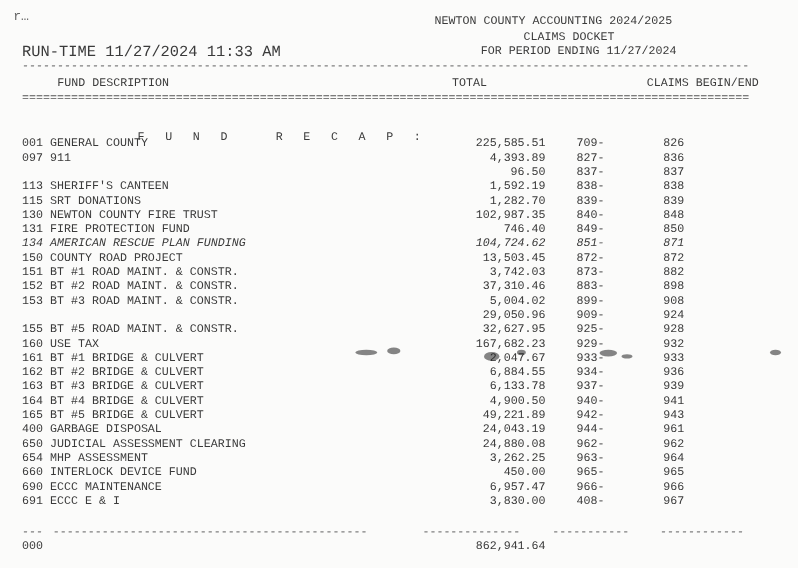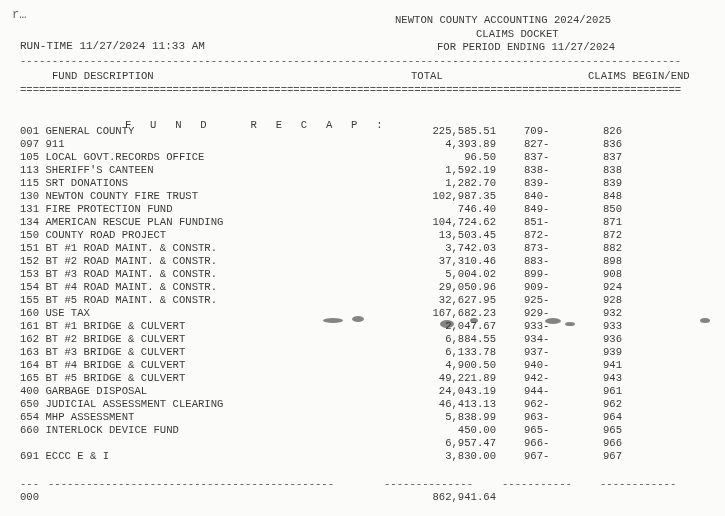--- a/index.html
+++ b/index.html
@@ -13,7 +13,7 @@
   .abs { position:absolute; white-space:pre; }
   .mark { left:12px; top:8px; font-size:12px; color:#666; }
   .title-line { left:395px; }
-  .runtime { left:20px; top:40px; font-size:11px; }
+  .runtime { left:20px; top:40px; font-size:14px; }
   .rule { left:20px; width:705px; overflow:hidden; color:#555; letter-spacing:0px; }
   .colhdr { top:70px; }
   .recap { left:125px; top:119px; letter-spacing:6.2px; }

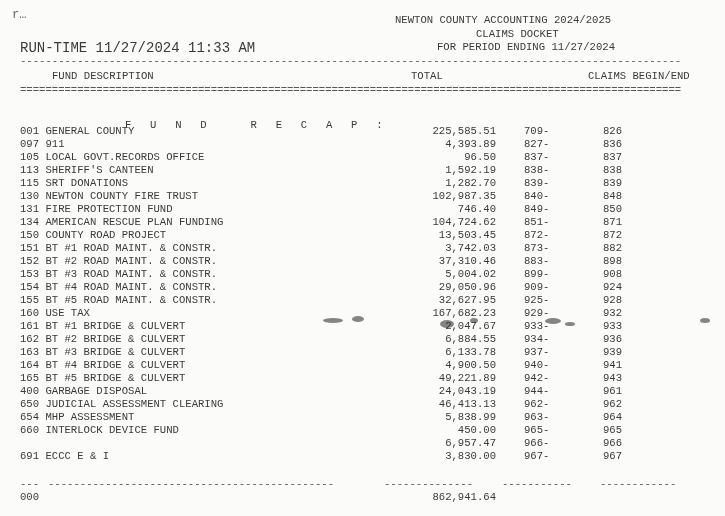--- a/index.html
+++ b/index.html
@@ -60,7 +60,6 @@
         <span class="c-end">836</span>
       </div>
     <div class="row" style="top:151px;">
-        <span class="c-fund">105 LOCAL GOVT.RECORDS OFFICE</span>
         <span class="c-total">96.50</span>
         <span class="c-begin">837-</span>
         <span class="c-end">837</span>

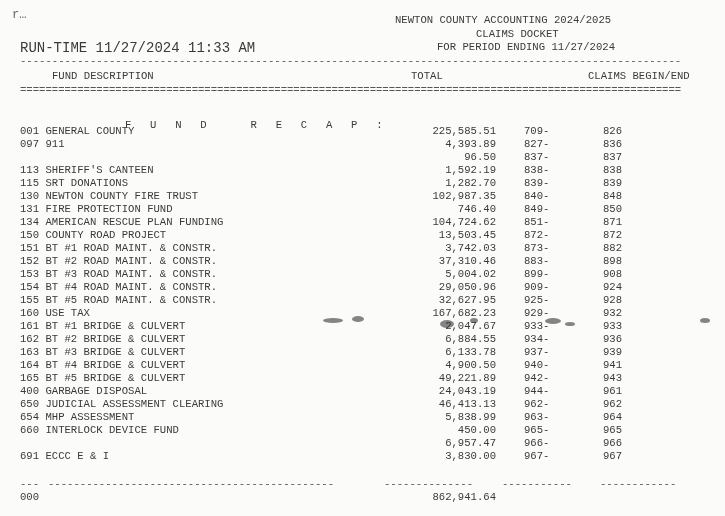--- a/index.html
+++ b/index.html
@@ -88,7 +88,7 @@
         <span class="c-begin">849-</span>
         <span class="c-end">850</span>
       </div>
-    <div class="row" style="top:216px;">
+    <div class="row" style="top:216px;font-style:italic;">
         <span class="c-fund">134 AMERICAN RESCUE PLAN FUNDING</span>
         <span class="c-total">104,724.62</span>
         <span class="c-begin">851-</span>

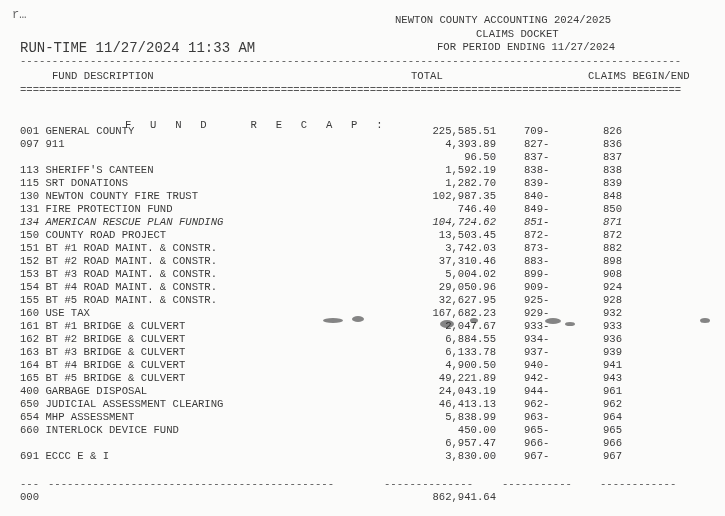--- a/index.html
+++ b/index.html
@@ -119,7 +119,6 @@
         <span class="c-end">908</span>
       </div>
     <div class="row" style="top:281px;">
-        <span class="c-fund">154 BT #4 ROAD MAINT. &amp; CONSTR.</span>
         <span class="c-total">29,050.96</span>
         <span class="c-begin">909-</span>
         <span class="c-end">924</span>

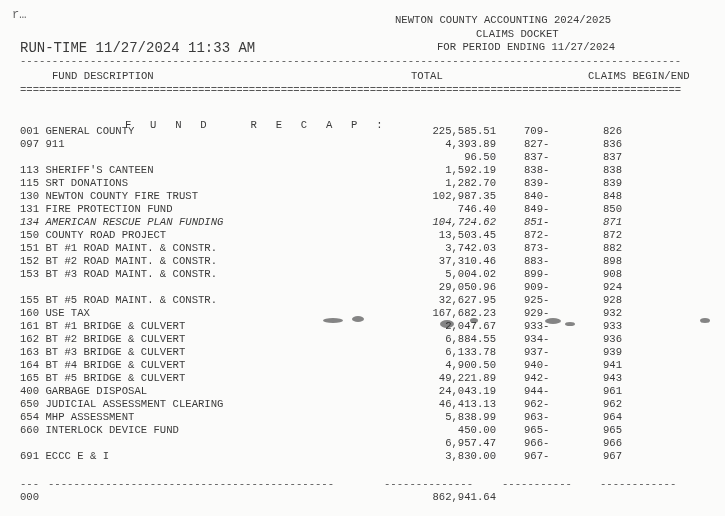--- a/index.html
+++ b/index.html
@@ -173,7 +173,7 @@
       </div>
     <div class="row" style="top:398px;">
         <span class="c-fund">650 JUDICIAL ASSESSMENT CLEARING</span>
-        <span class="c-total">46,413.13</span>
+        <span class="c-total">24,880.08</span>
         <span class="c-begin">962-</span>
         <span class="c-end">962</span>
       </div>

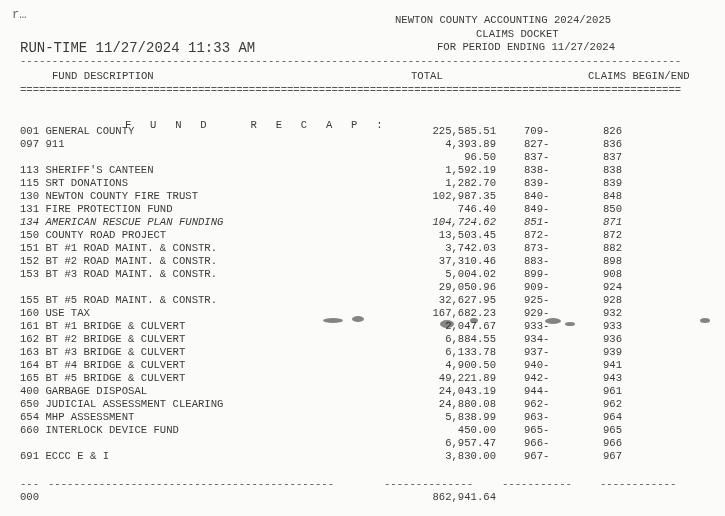--- a/index.html
+++ b/index.html
@@ -179,7 +179,7 @@
       </div>
     <div class="row" style="top:411px;">
         <span class="c-fund">654 MHP ASSESSMENT</span>
-        <span class="c-total">5,838.99</span>
+        <span class="c-total">3,262.25</span>
         <span class="c-begin">963-</span>
         <span class="c-end">964</span>
       </div>

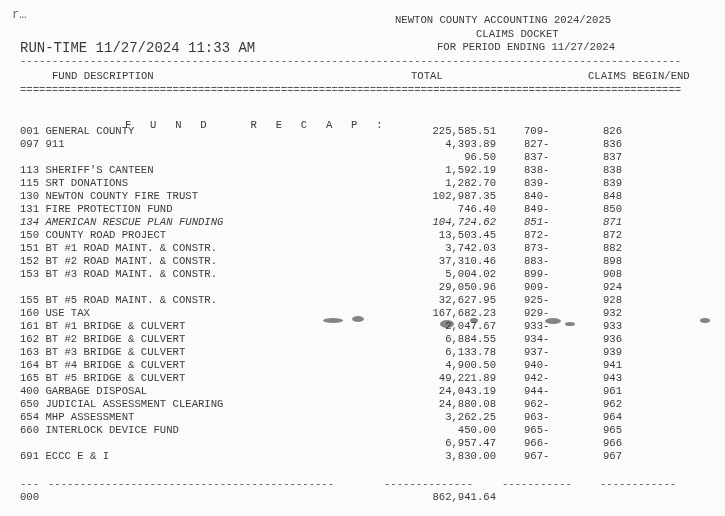--- a/index.html
+++ b/index.html
@@ -190,6 +190,7 @@
         <span class="c-end">965</span>
       </div>
     <div class="row" style="top:437px;">
+        <span class="c-fund">690 ECCC MAINTENANCE</span>
         <span class="c-total">6,957.47</span>
         <span class="c-begin">966-</span>
         <span class="c-end">966</span>

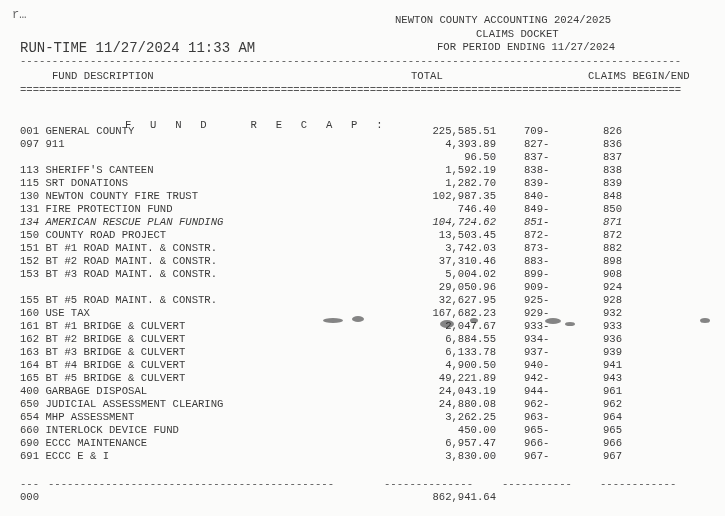--- a/index.html
+++ b/index.html
@@ -198,7 +198,7 @@
     <div class="row" style="top:450px;">
         <span class="c-fund">691 ECCC E &amp; I</span>
         <span class="c-total">3,830.00</span>
-        <span class="c-begin">967-</span>
+        <span class="c-begin">408-</span>
         <span class="c-end">967</span>
       </div>
   </div>

